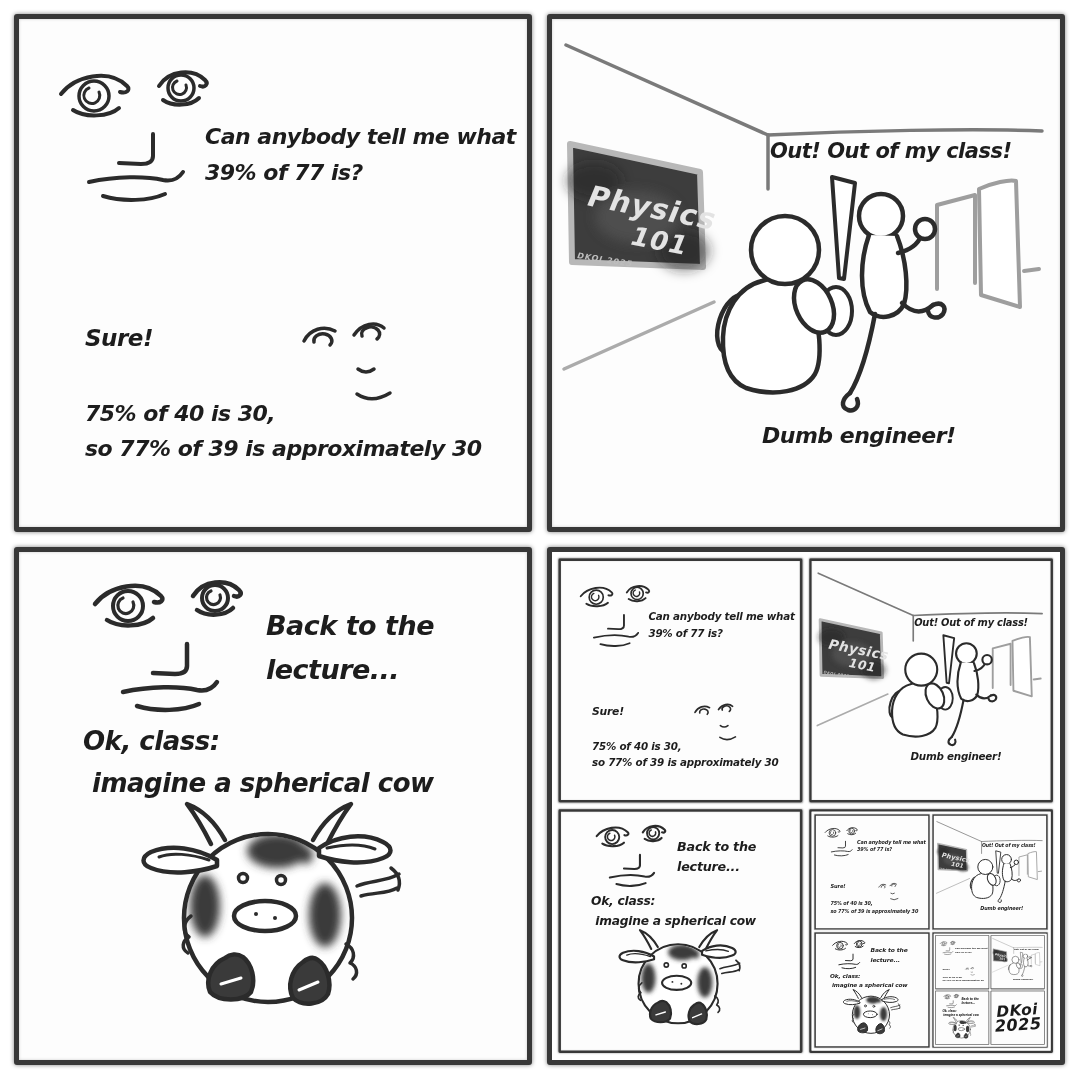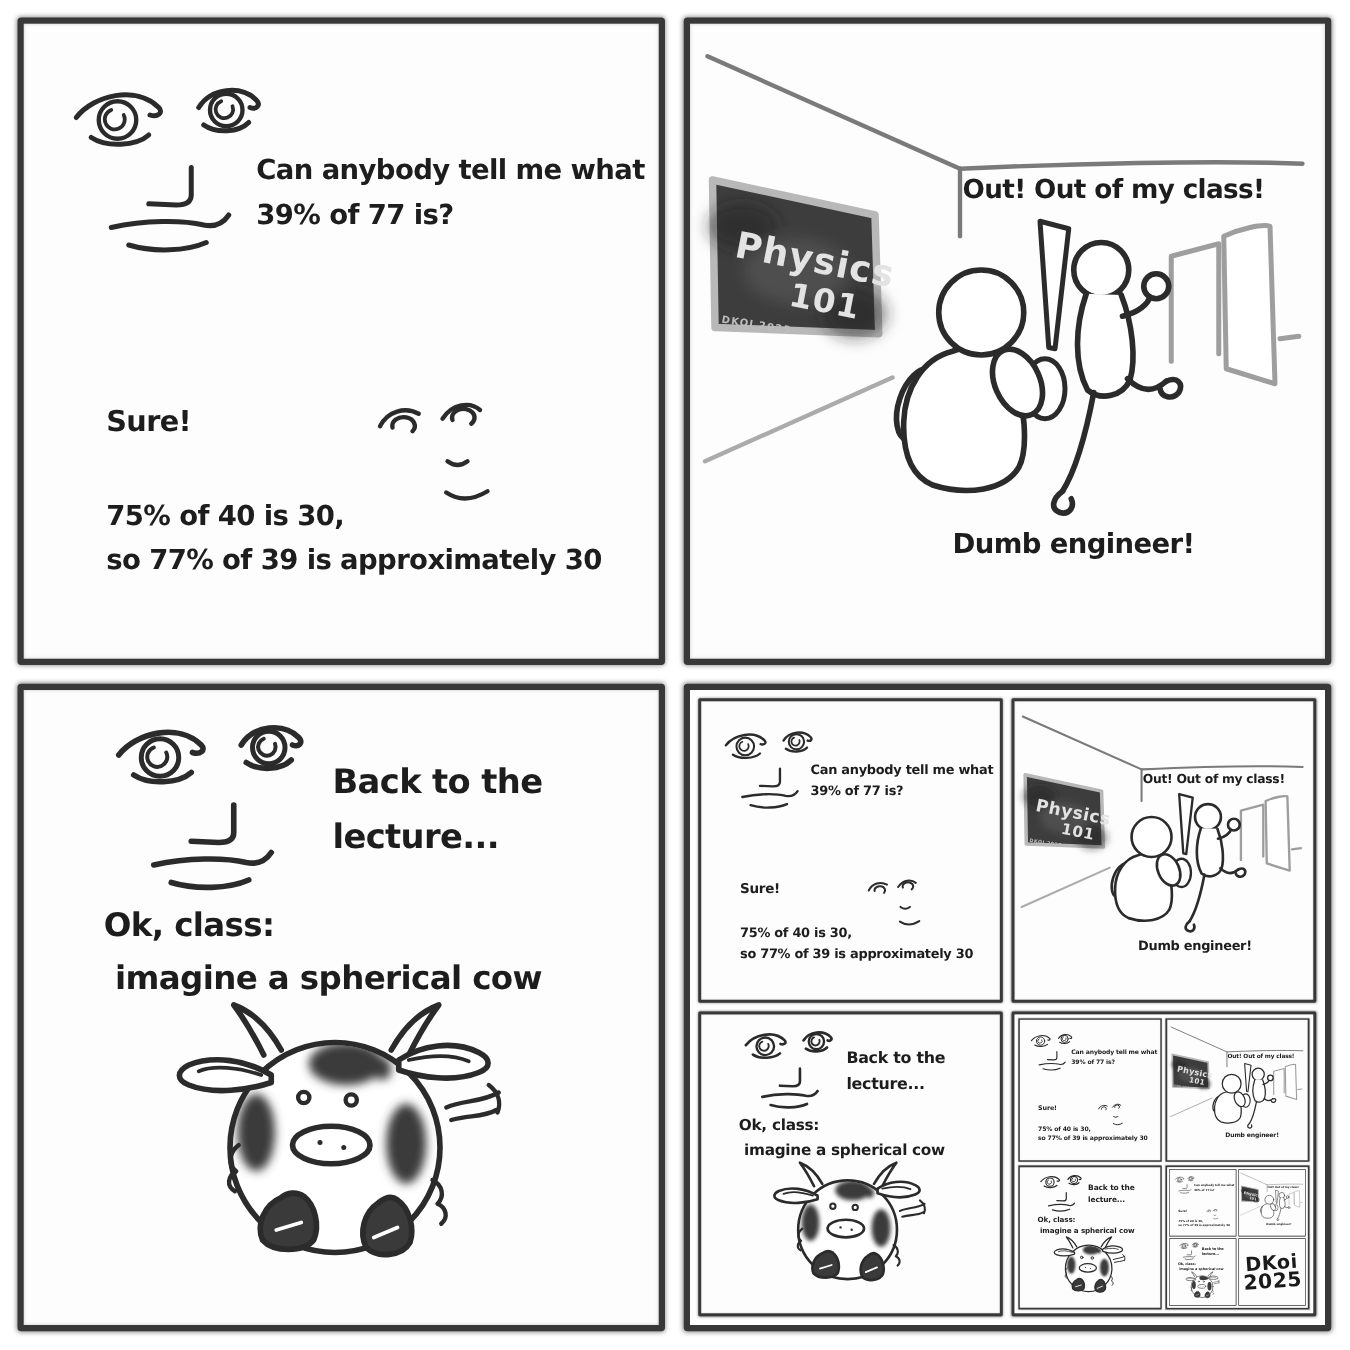--- a/index.html
+++ b/index.html
@@ -3,7 +3,7 @@
 <meta charset="utf-8">
 <style>
   html,body{margin:0;padding:0;width:1080px;height:1080px;overflow:hidden;background:#ffffff;}
-  #stage{position:relative;width:868px;height:1080px;background:#14532d;}
+  #stage{position:relative;width:868px;height:1080px;background:#14532d;font-style:italic;}
 
   .comic-root{position:relative;width:1080px;height:1080px;background:#ffffff;}
 

